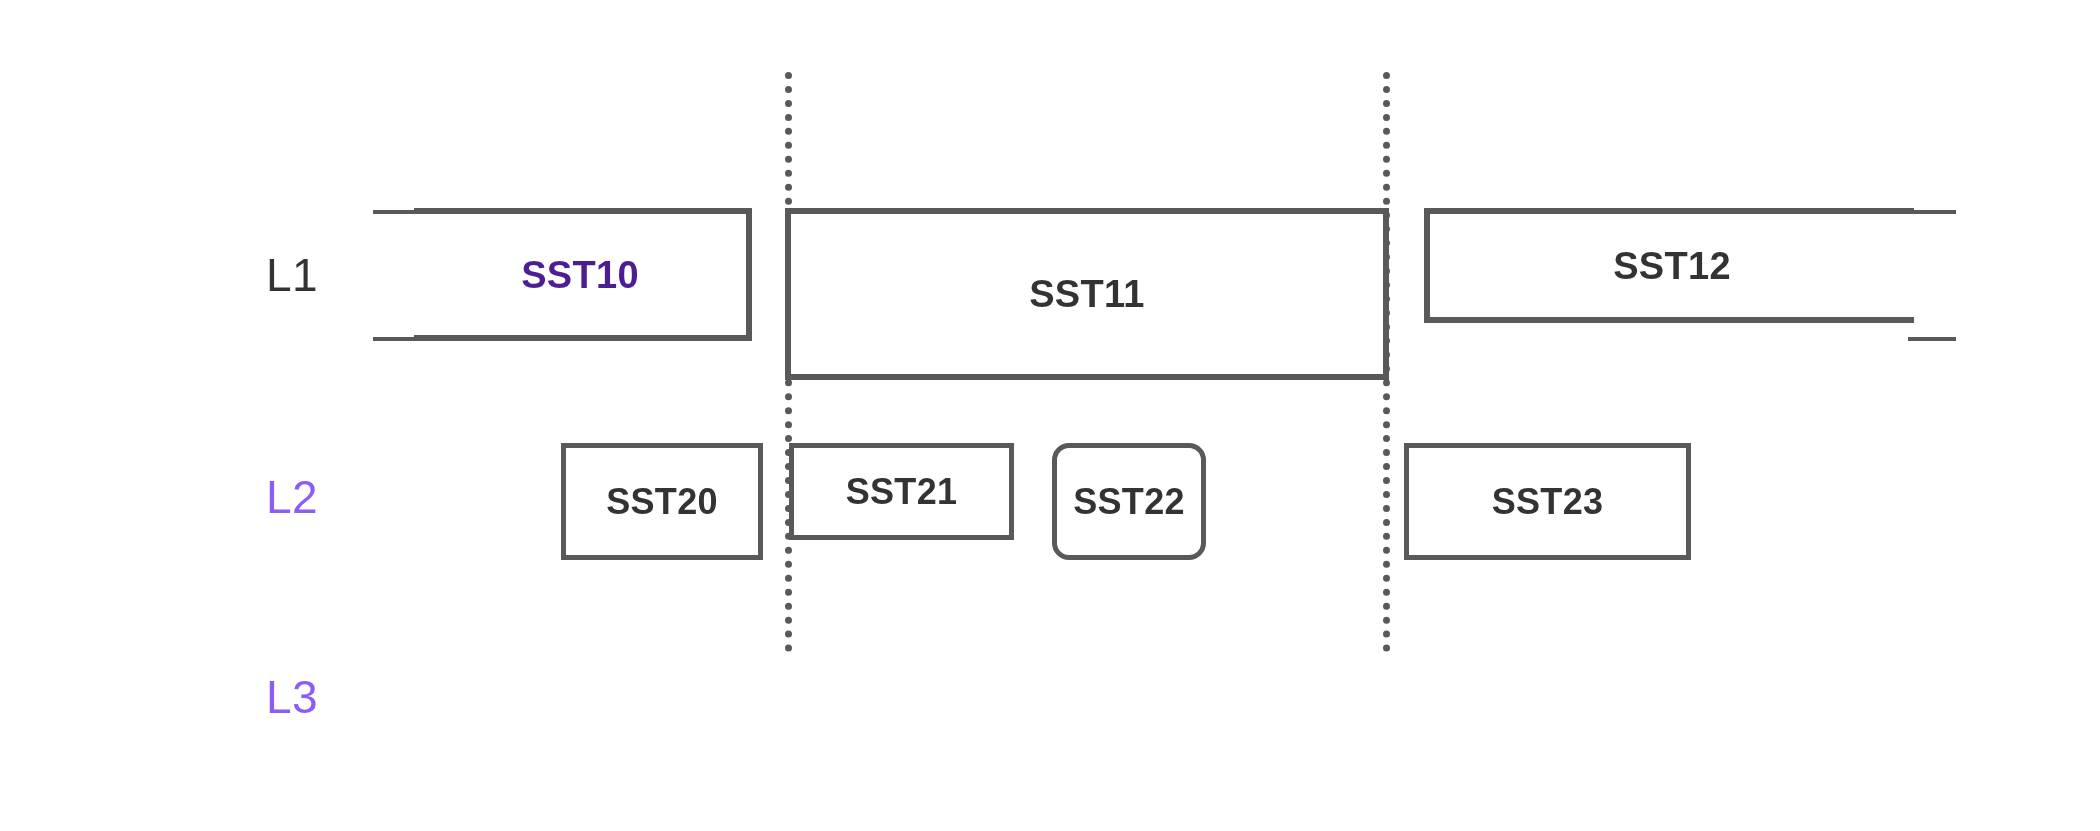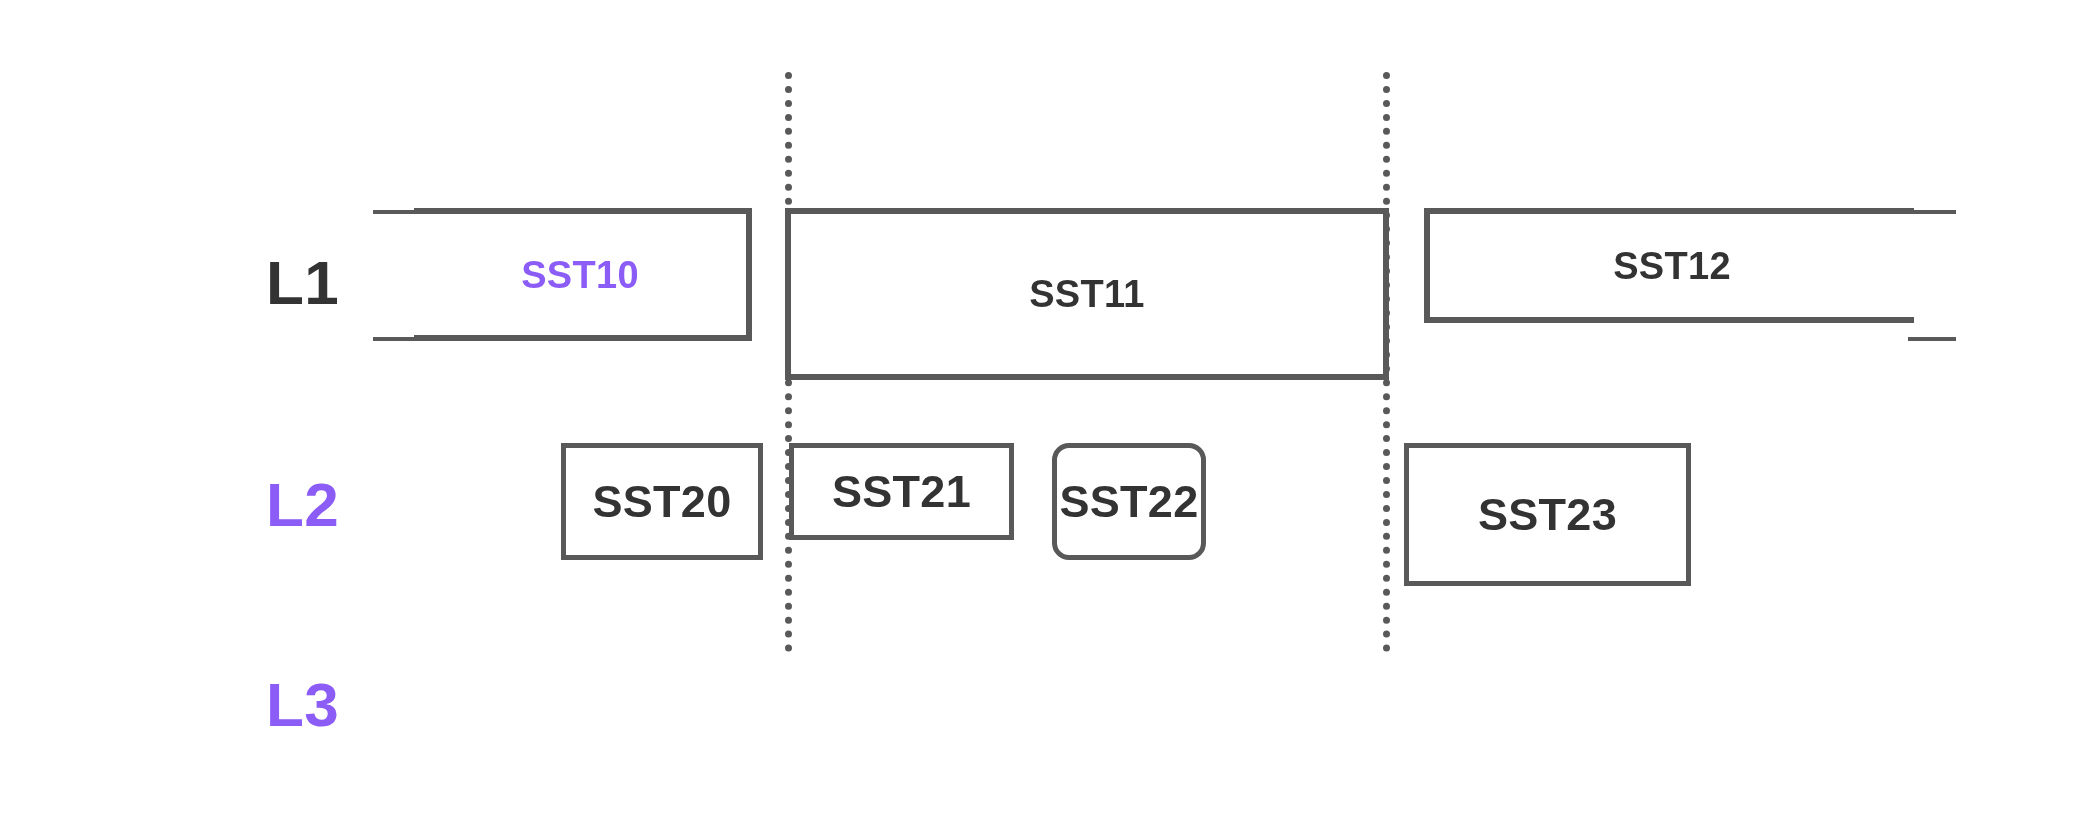--- a/index.html
+++ b/index.html
@@ -22,8 +22,8 @@
   
   .row-label {
     position: absolute;
-    font-weight: bold;
-    font-size: 62px;
+    font-weight: normal;
+    font-size: 46px;
     line-height: 1;
     color: #333333;
     letter-spacing: 0.5px;

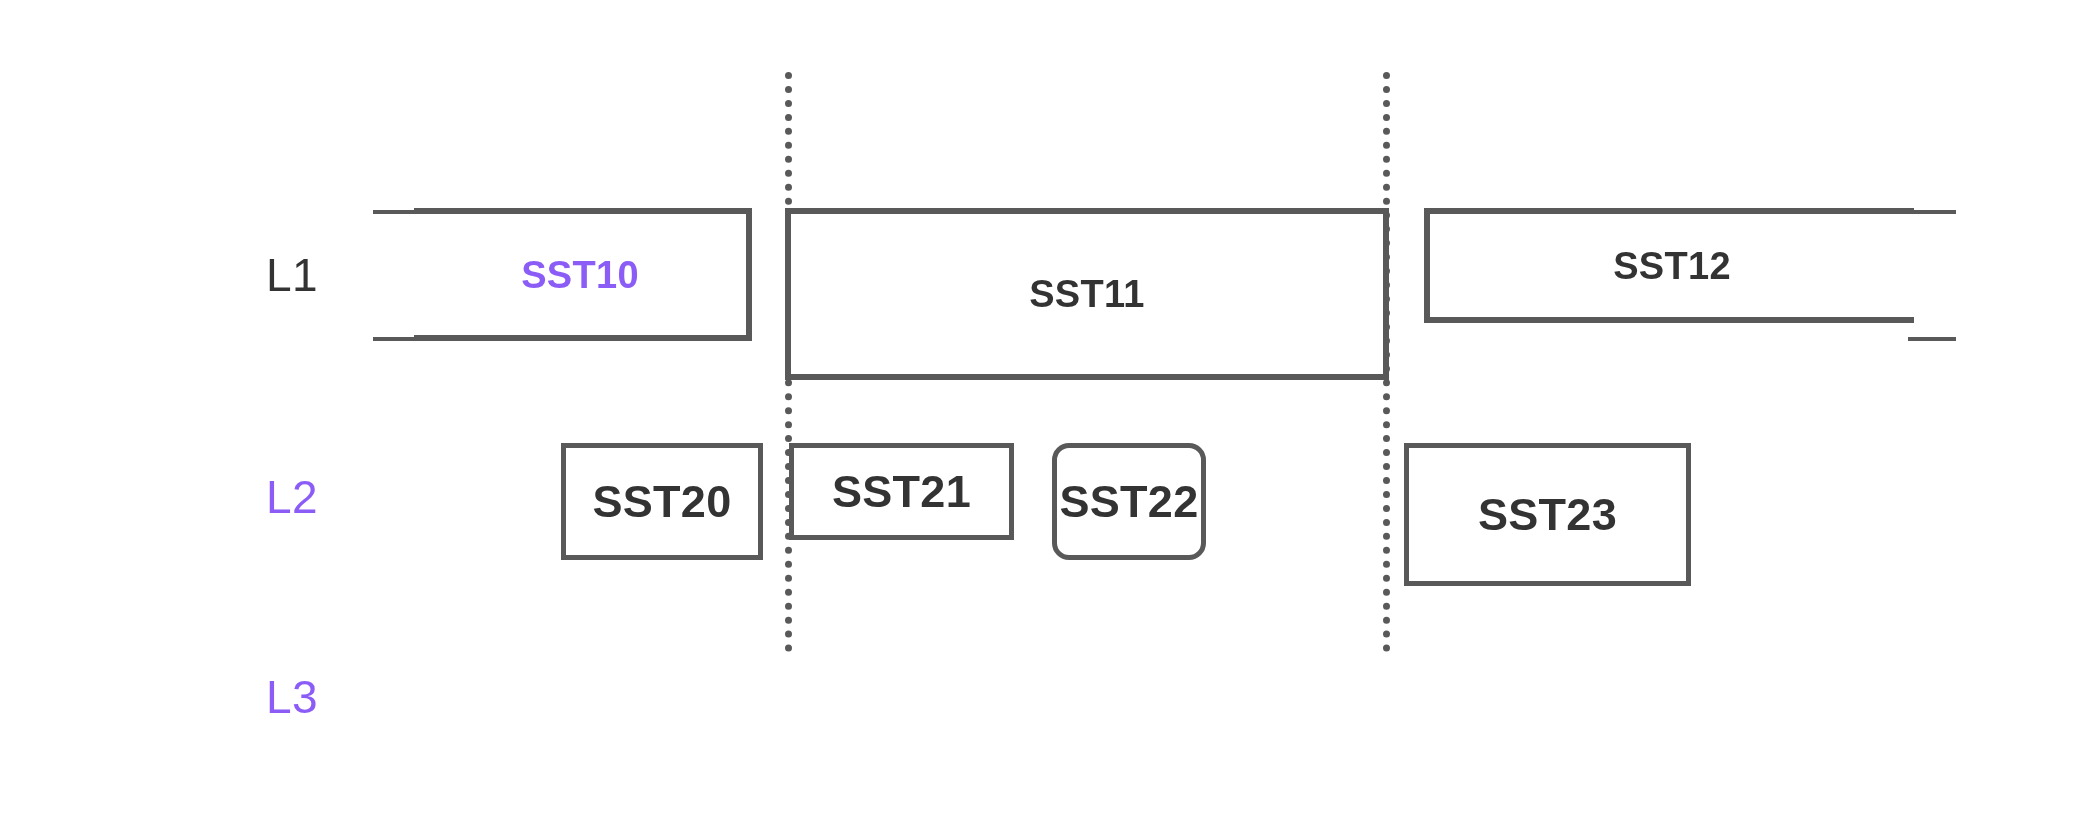--- a/index.html
+++ b/index.html
@@ -95,7 +95,7 @@
   <div class="row-label" style="left: 266px; top: 674px; color: #8b5cf6;">L3</div>
 
   <div class="box box-l1 open-left" style="left: 414px; top: 208px; width: 338px; height: 133px; border-color: rgb(89, 89, 89);">
-    <span class="box-label" style="color: #8b5cf6;">SST10</span>
+    <span class="box-label" style="color: #4c1d95;">SST10</span>
   </div>
 
   <div class="box box-l1" style="left: 785px; top: 208px; width: 604px; height: 172px; border-color: rgb(89, 89, 89);">

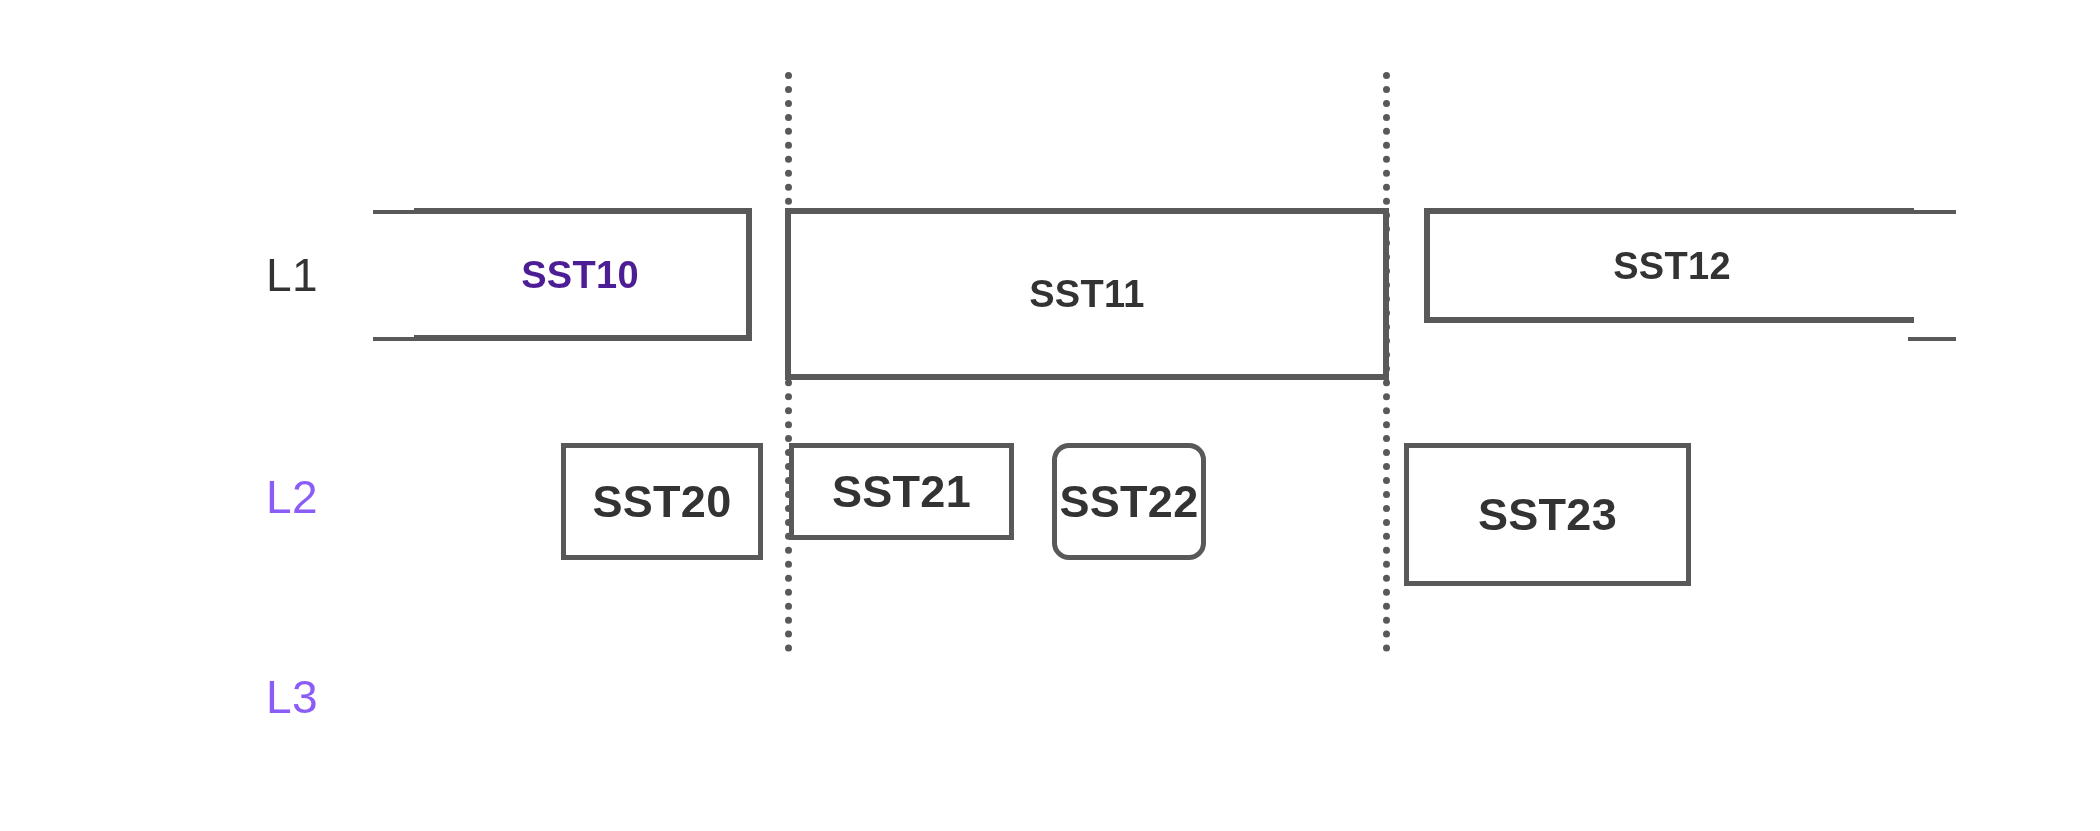--- a/index.html
+++ b/index.html
@@ -75,7 +75,7 @@
   .box-l2 {
     border: 5px solid #595959;
   }
-  .box-l2 .box-label { font-size: 45px; }
+  .box-l2 .box-label { font-size: 36px; }
 </style>
 </head>
 <body>

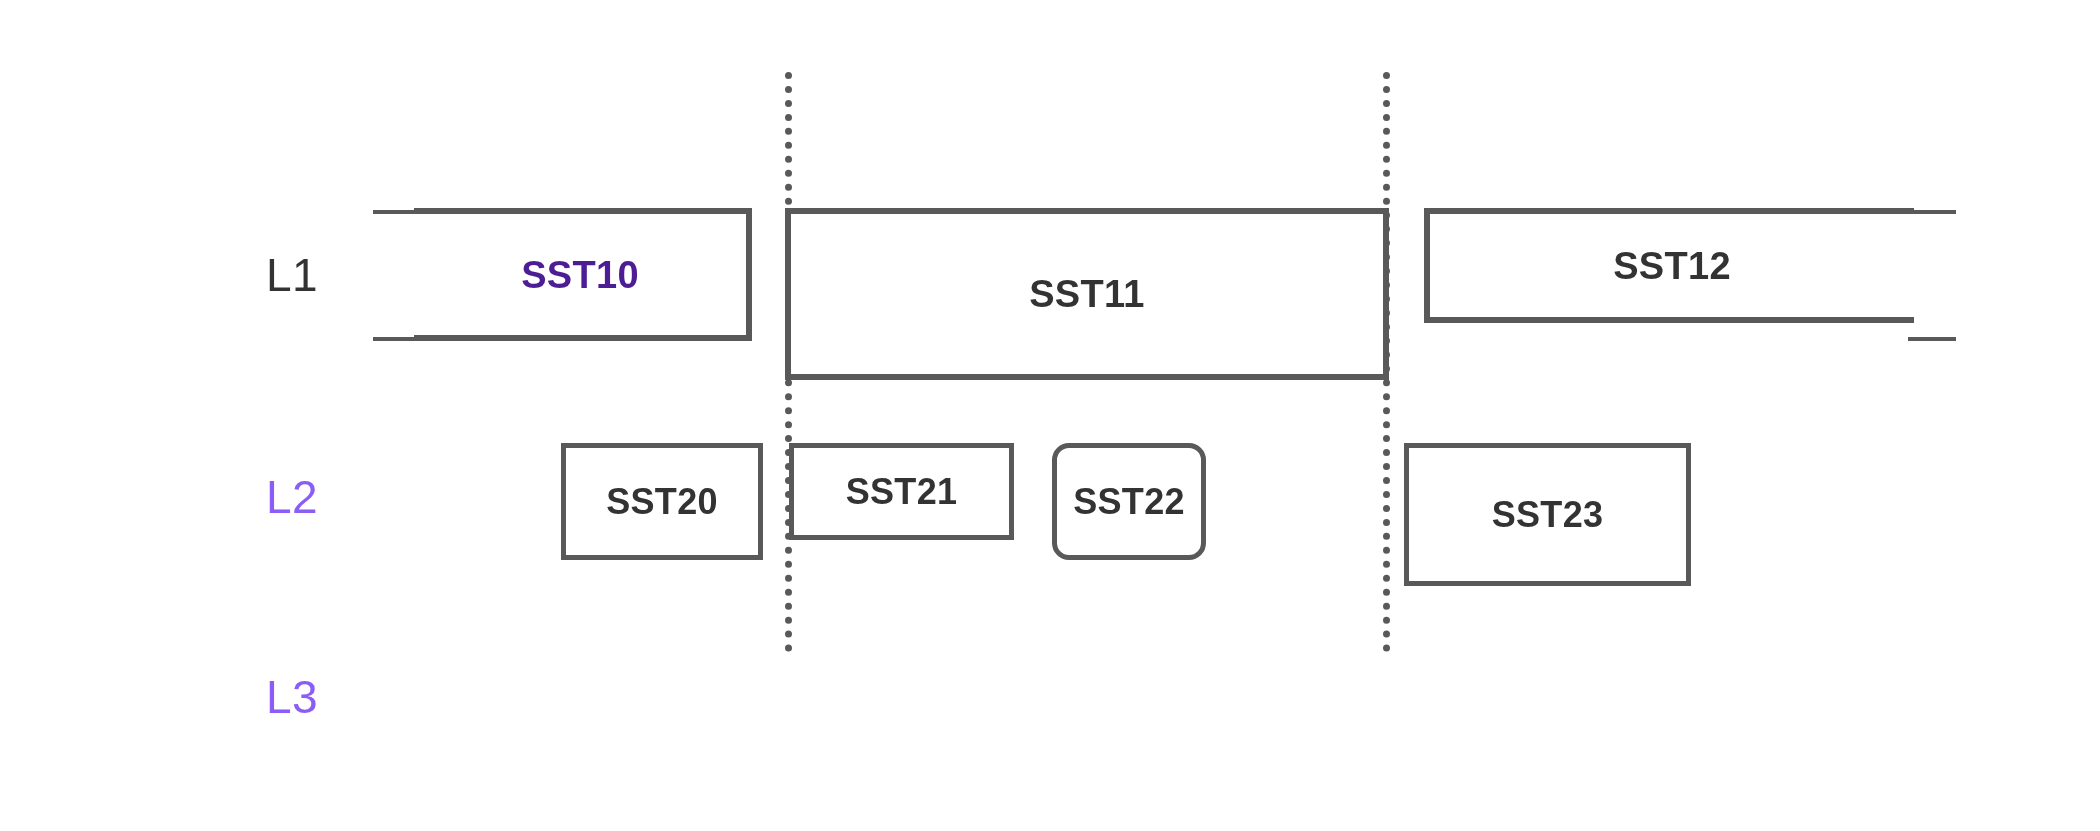--- a/index.html
+++ b/index.html
@@ -118,7 +118,7 @@
     <span class="box-label" style="color: rgb(51, 51, 51);">SST22</span>
   </div>
 
-  <div class="box box-l2" style="left: 1404px; top: 443px; width: 287px; height: 143px; border-color: rgb(89, 89, 89);">
+  <div class="box box-l2" style="left: 1404px; top: 443px; width: 287px; height: 117px; border-color: rgb(89, 89, 89);">
     <span class="box-label" style="color: rgb(51, 51, 51);">SST23</span>
   </div>
 

